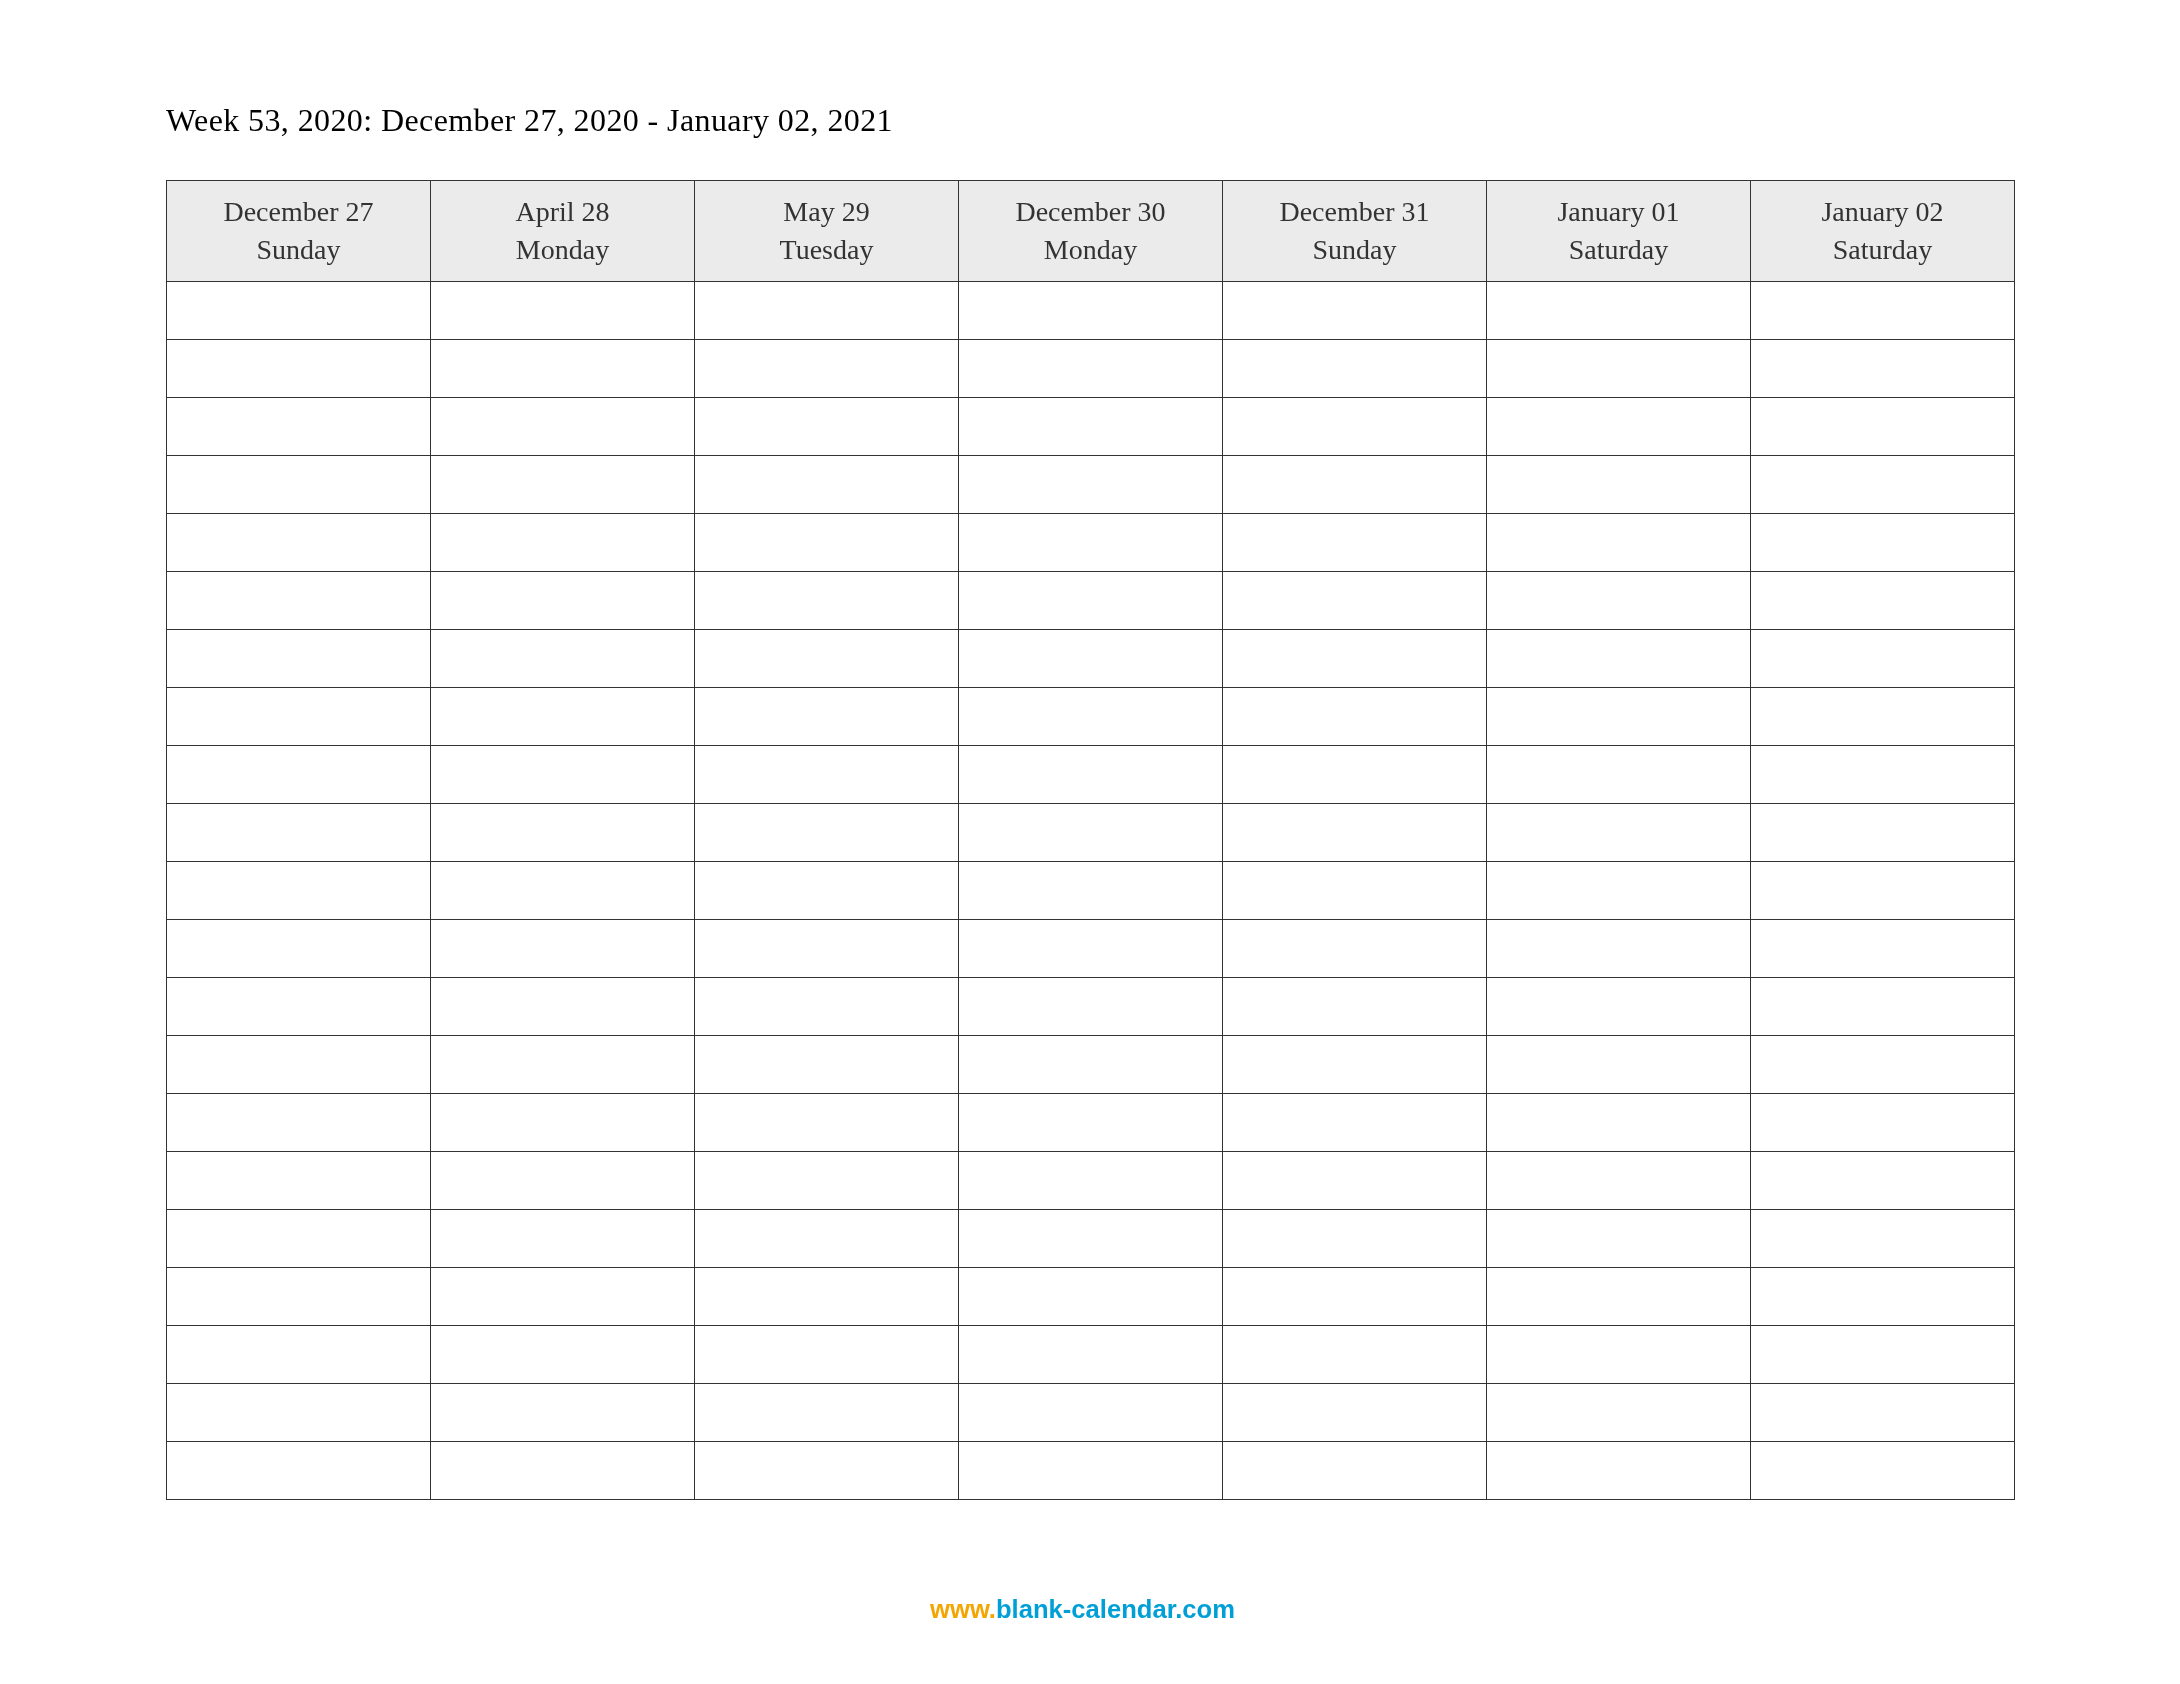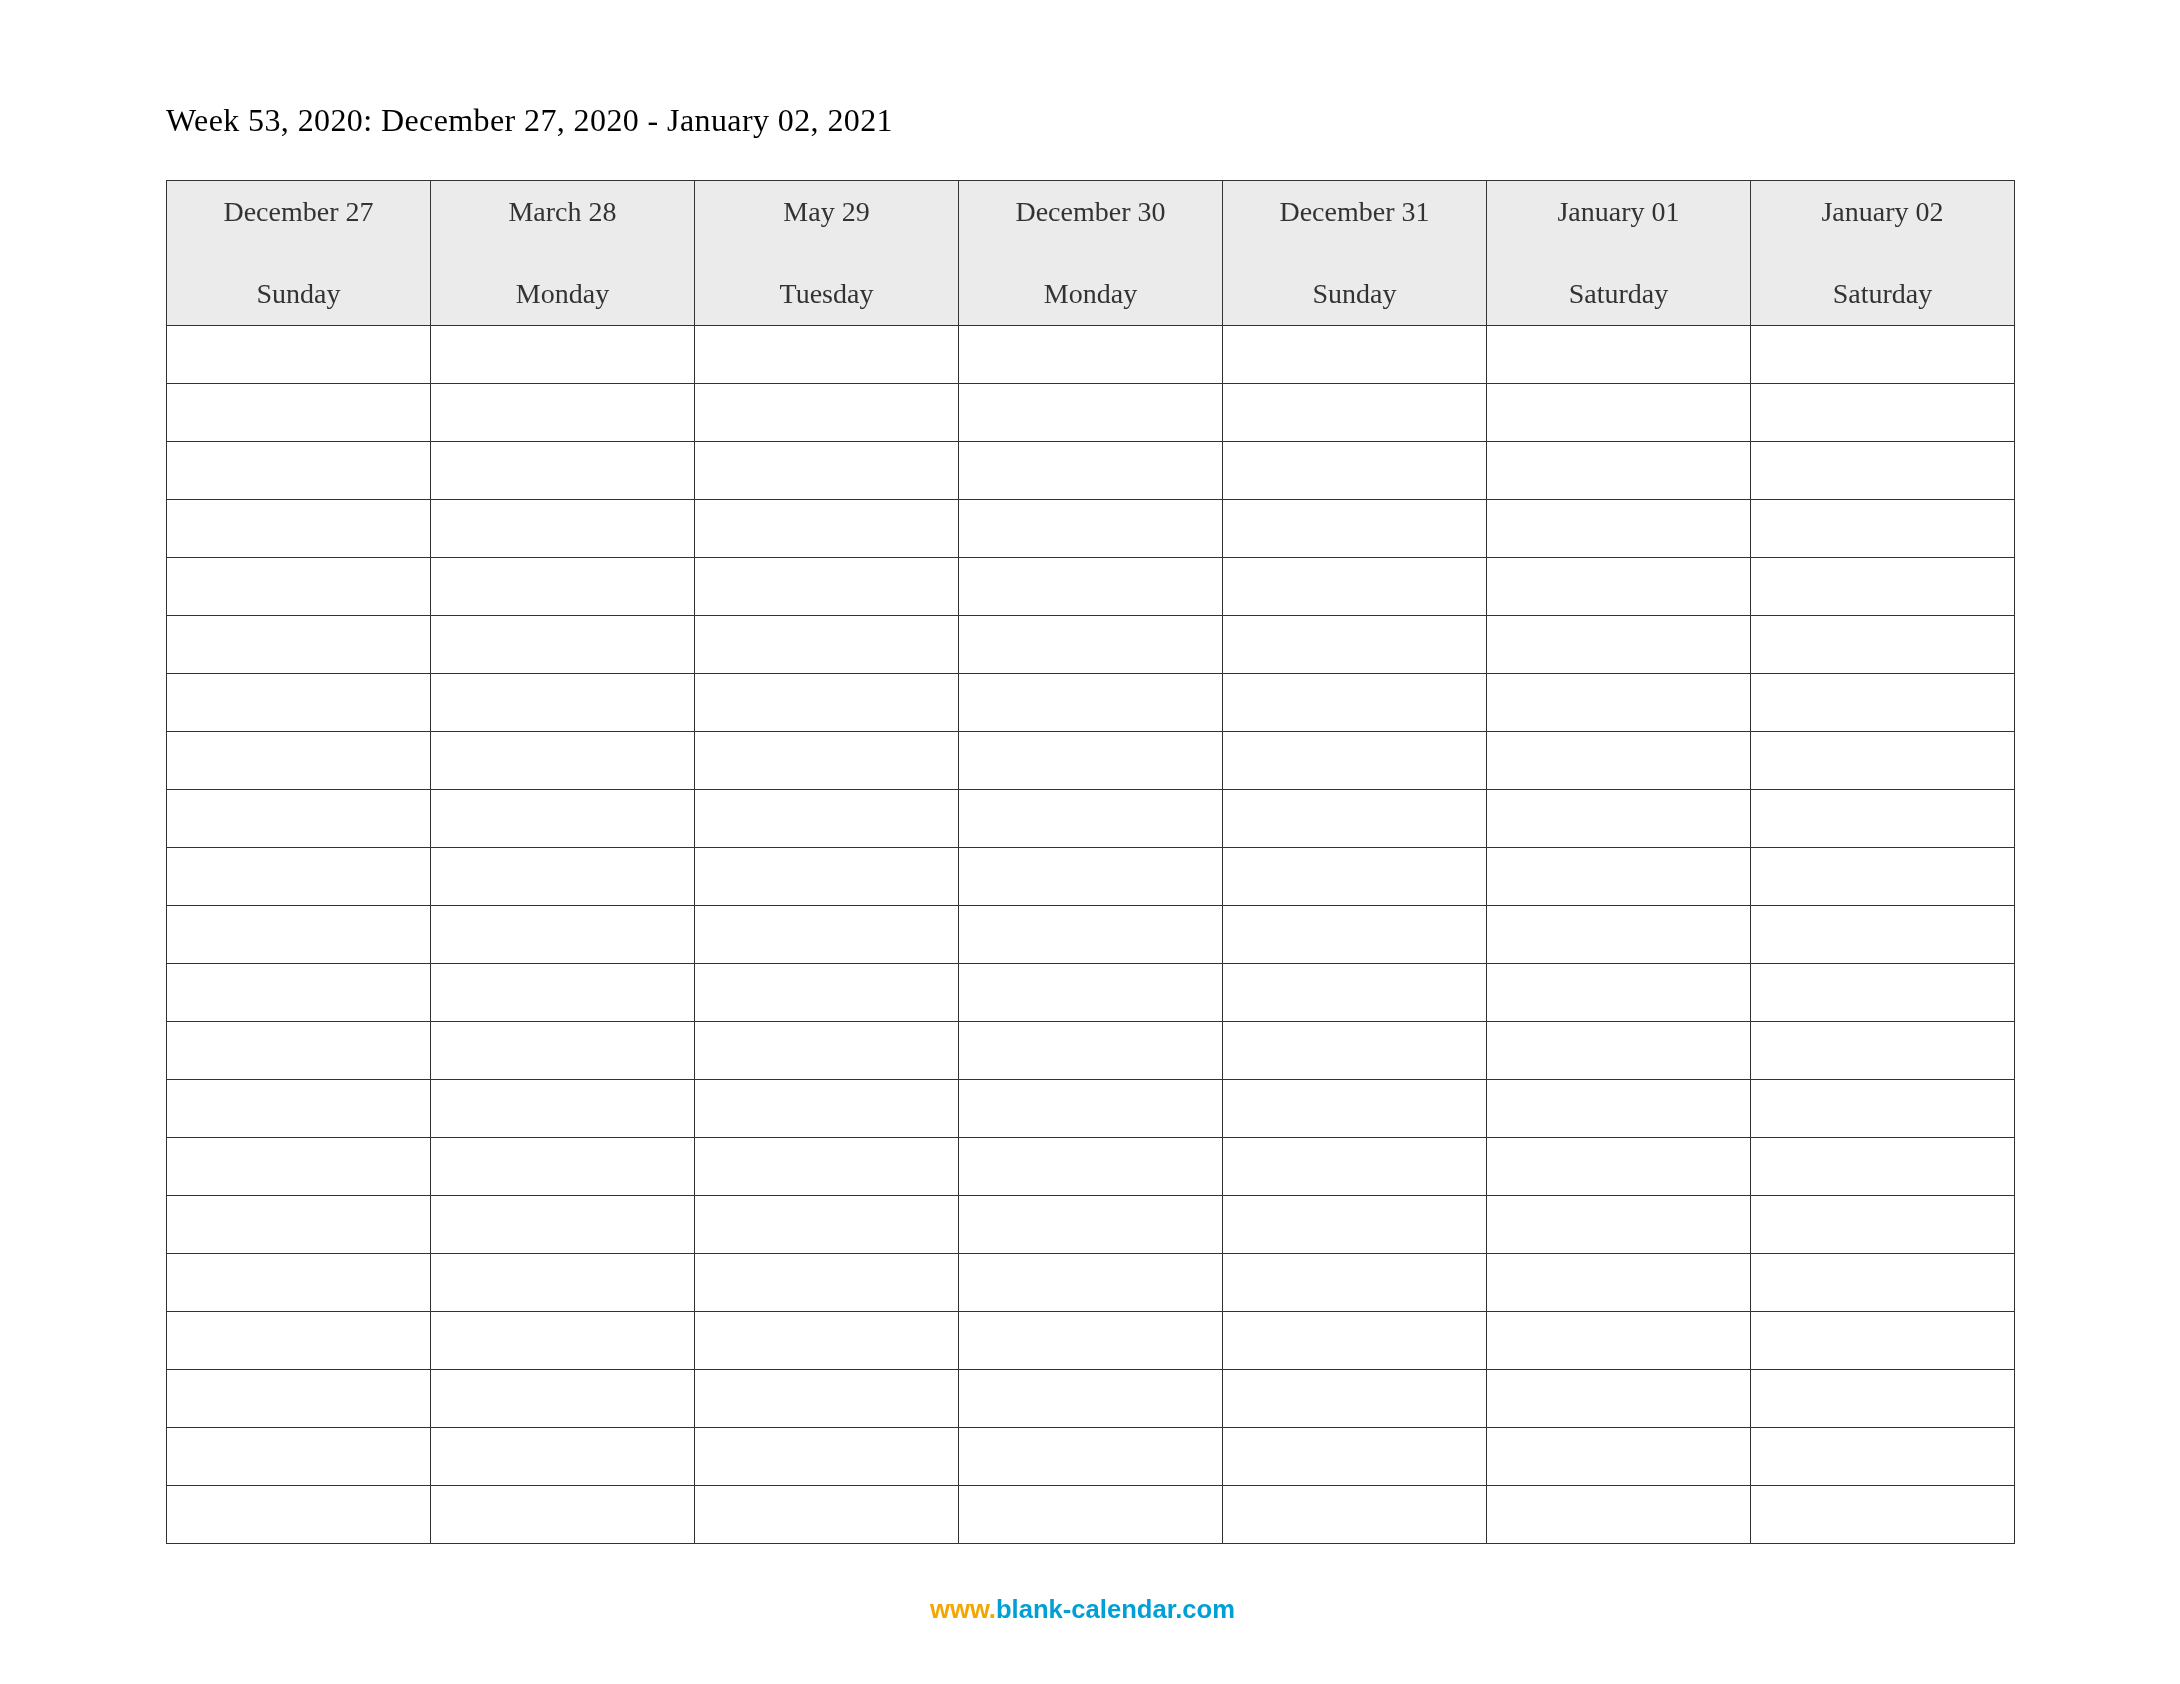--- a/index.html
+++ b/index.html
@@ -85,7 +85,7 @@
           <span class="header-weekday">Sunday</span>
         </th>
         <th>
-          <span class="header-date">March 28</span>
+          <span class="header-date">April 28</span>
           <span class="header-weekday">Monday</span>
         </th>
         <th>

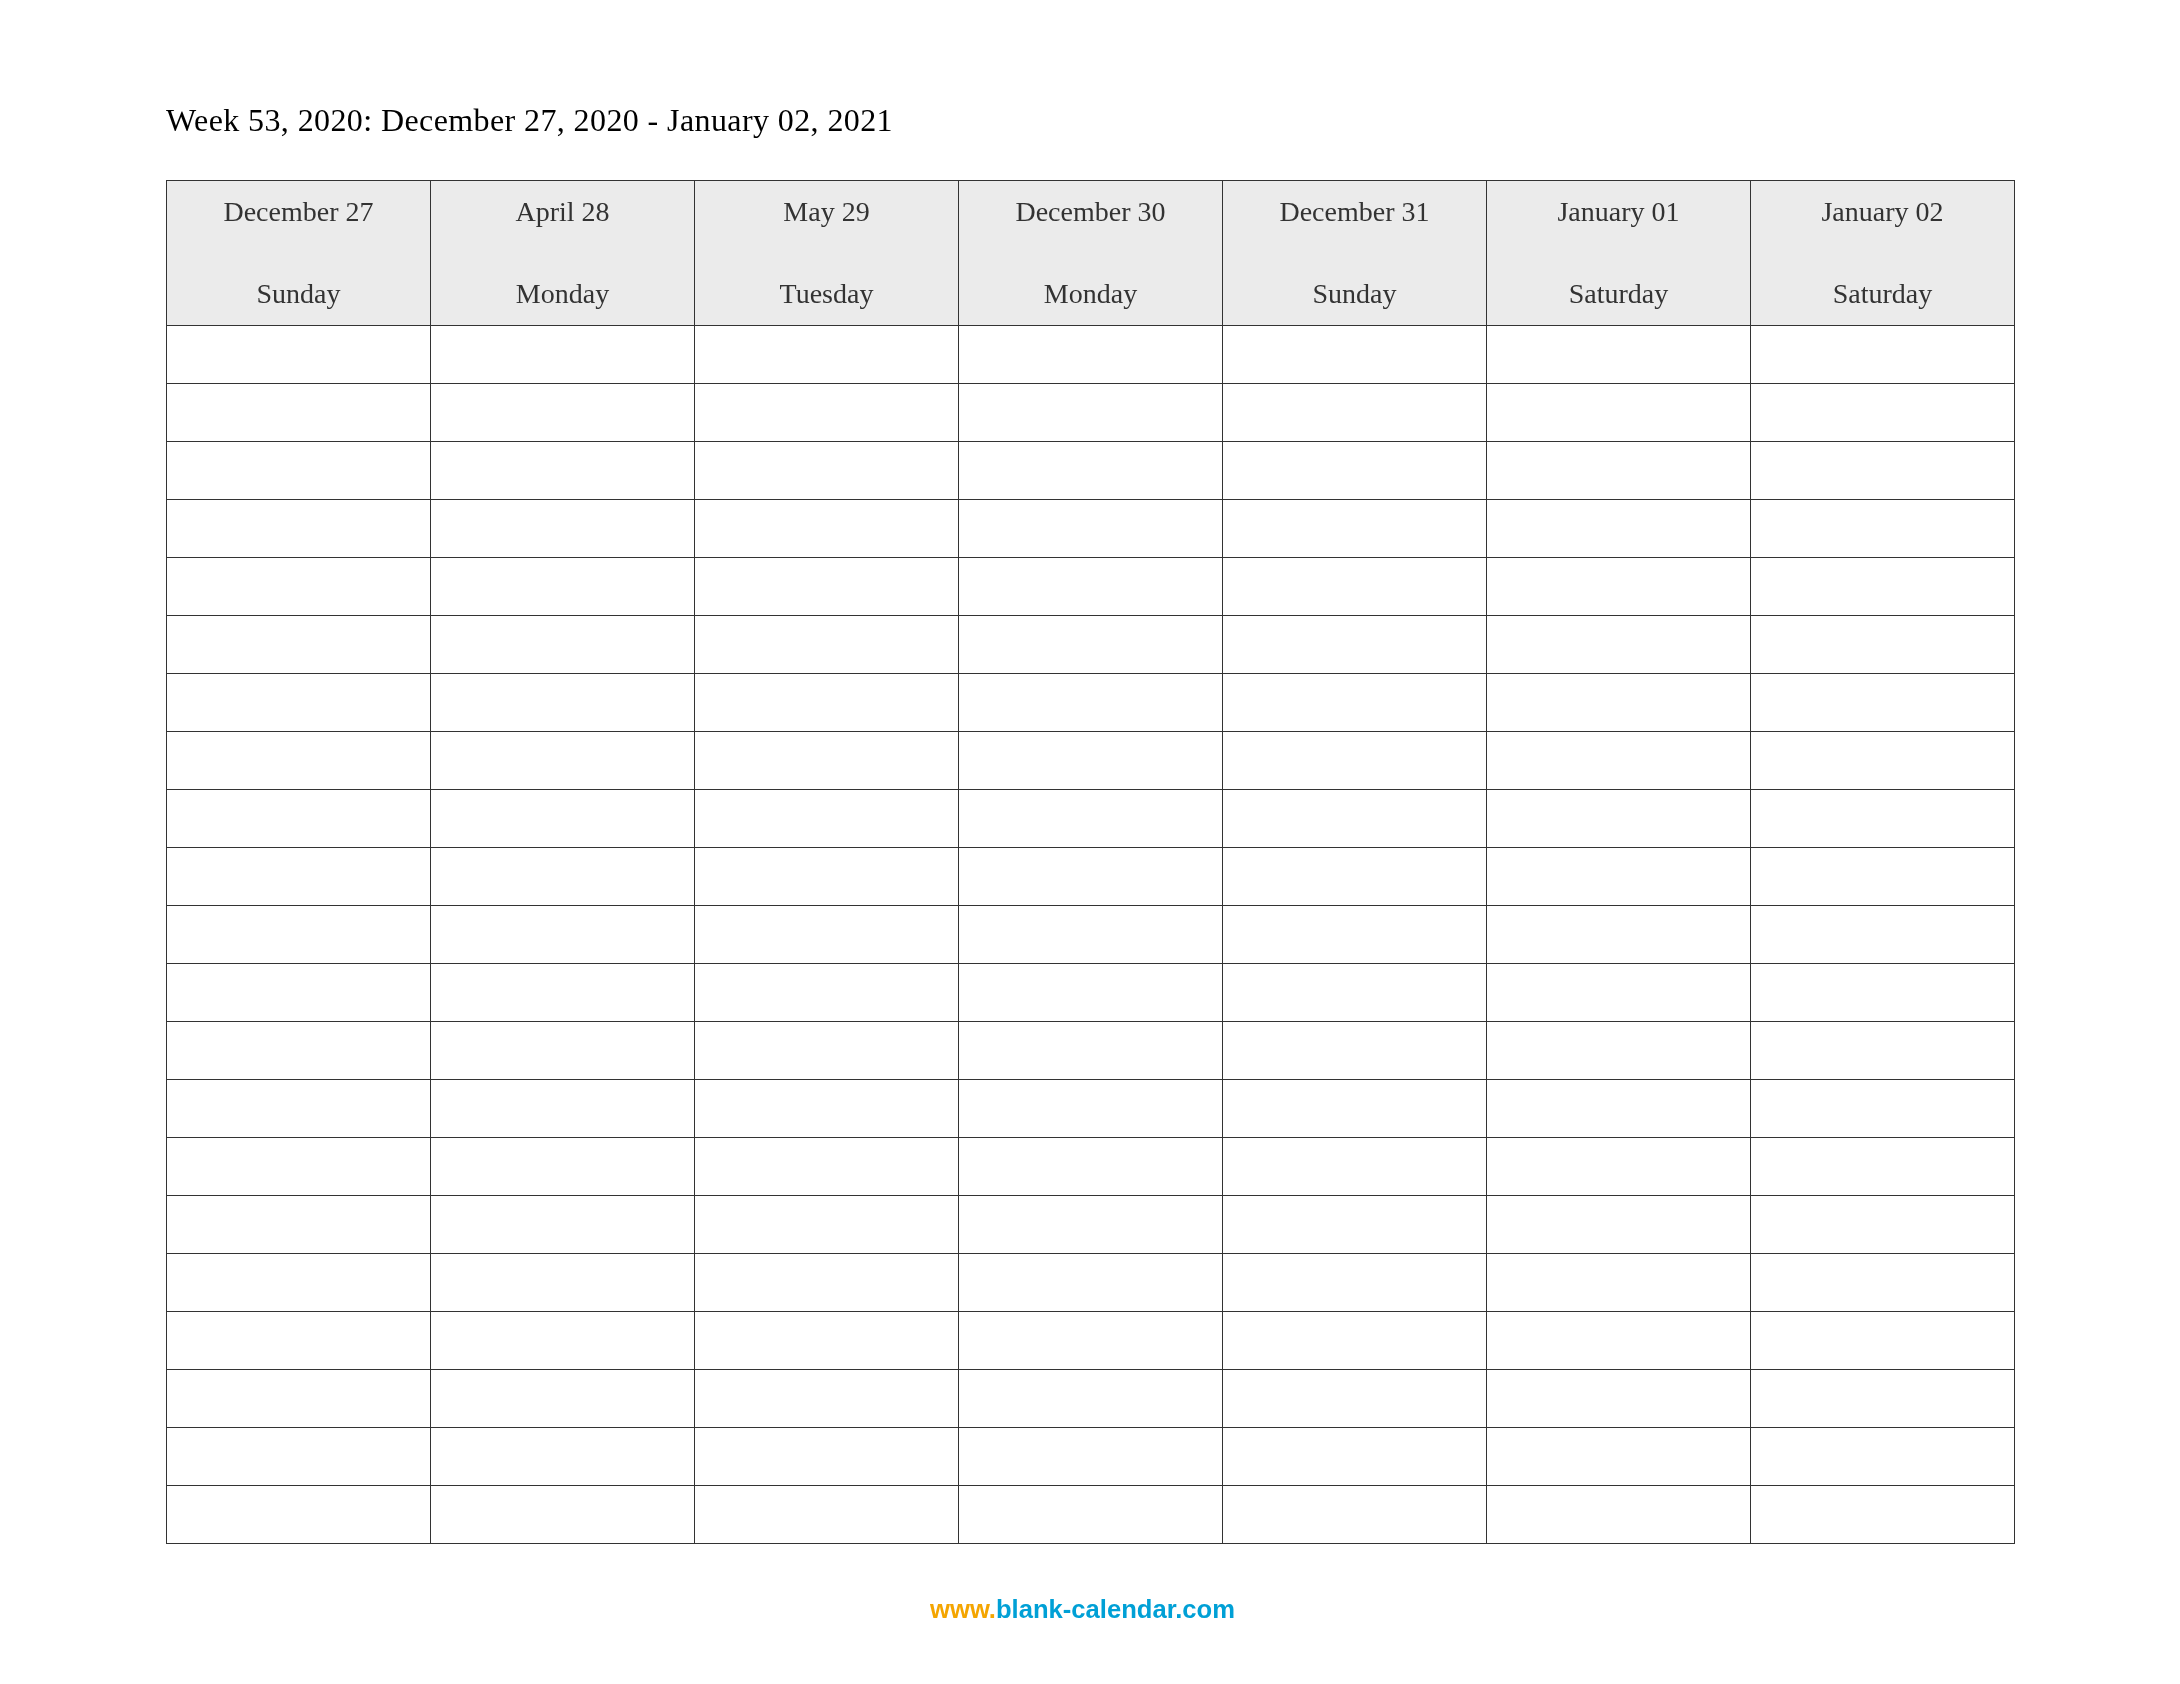--- a/index.html
+++ b/index.html
@@ -68,7 +68,6 @@
     }
     .header-weekday {
       display: block;
-      margin-top: 44px;
     }
   </style>
 </head>

